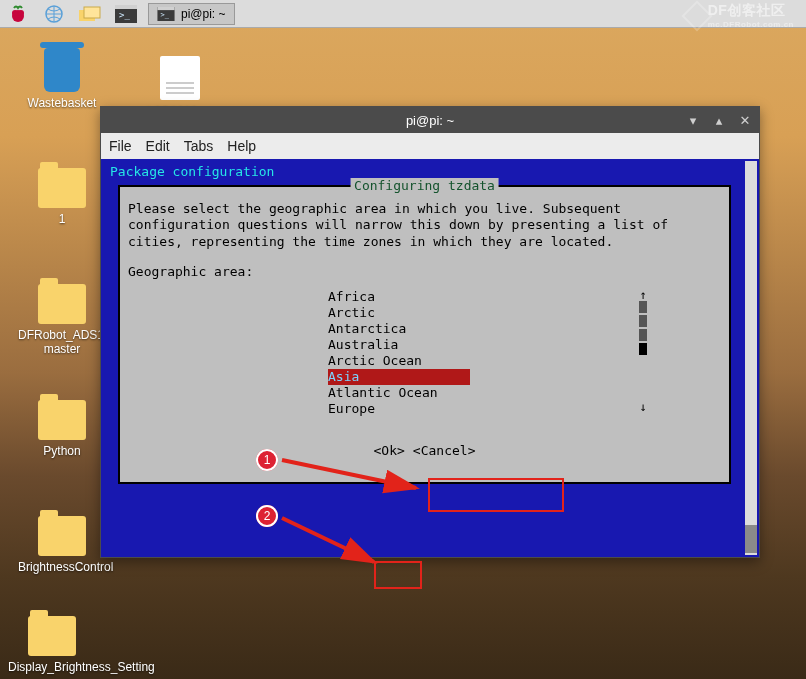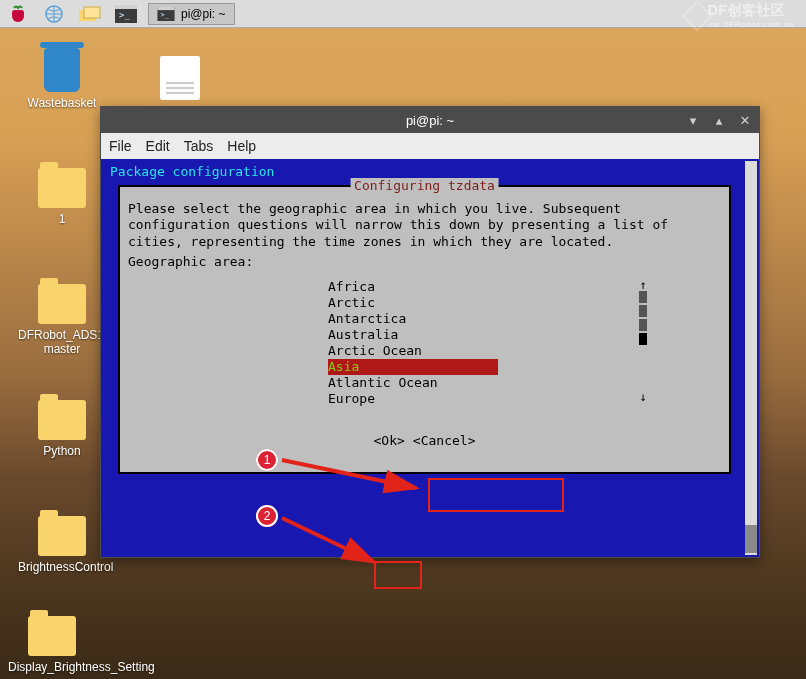--- a/index.html
+++ b/index.html
@@ -40,7 +40,7 @@
   .scrollbar .thumb { width:12px; height:28px; background:#8a8a8a; position:absolute; bottom:2px; }
   .pkgline { color:#26e6e6; font-family: "DejaVu Sans Mono","Courier New",monospace; font-size: 13px; padding: 2px 6px 6px; }
   .dialog { margin: 0 14px 10px 14px; background:#bfbfbf; border: 2px solid #000; padding: 0; position:relative; font-family: "DejaVu Sans Mono","Courier New",monospace; font-size: 13px; color:#000; }
-  .dlg-title { position:absolute; top:-9px; left:50%; transform:translateX(-50%); background:#bfbfbf; color:#7f1d1d; padding: 0 4px; }
+  .dlg-title { position:absolute; top:-9px; left:50%; transform:translateX(-50%); background:#bfbfbf; color:#14532d; padding: 0 4px; }
   .dlg-body { padding: 14px 8px 10px; }
   .dlg-text { line-height: 1.25; }
   .dlg-label { margin-top: 4px; }

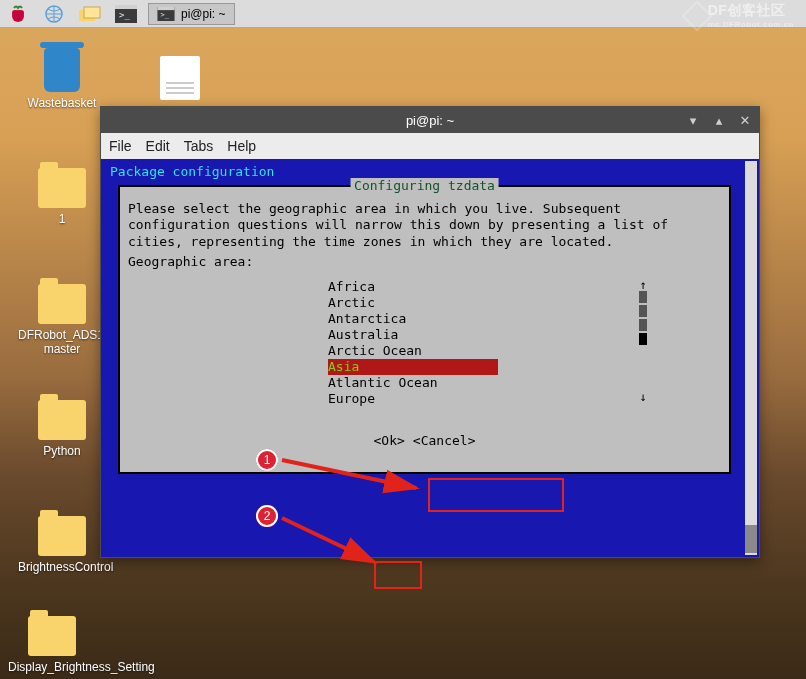--- a/index.html
+++ b/index.html
@@ -43,7 +43,7 @@
   .dlg-title { position:absolute; top:-9px; left:50%; transform:translateX(-50%); background:#bfbfbf; color:#14532d; padding: 0 4px; }
   .dlg-body { padding: 14px 8px 10px; }
   .dlg-text { line-height: 1.25; }
-  .dlg-label { margin-top: 4px; }
+  .dlg-label { margin-top: 14px; }
   .listwrap { margin: 10px 0 18px 200px; position:relative; width: 320px; }
   .listitem { height:16px; line-height:16px; white-space:pre; }
   .listitem.selected { background:#b01818; color:#84cc16; width: 170px; }

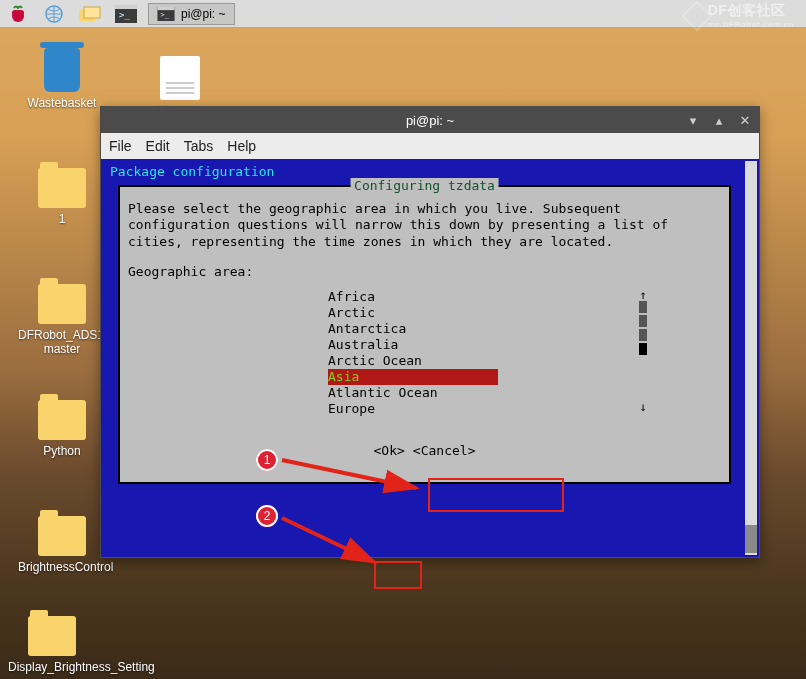--- a/index.html
+++ b/index.html
@@ -46,7 +46,7 @@
   .dlg-label { margin-top: 14px; }
   .listwrap { margin: 10px 0 18px 200px; position:relative; width: 320px; }
   .listitem { height:16px; line-height:16px; white-space:pre; }
-  .listitem.selected { background:#b01818; color:#84cc16; width: 170px; }
+  .listitem.selected { background:#b01818; color:#7dd3fc; width: 142px; }
   .scrollind { position:absolute; right:0; top:0; bottom:0; width:10px; }
   .scrollblock { width:8px; height:12px; background:#555; margin:0 auto 2px; }
   .scrollarrow { text-align:center; font-size:12px; color:#000; line-height:12px; }

